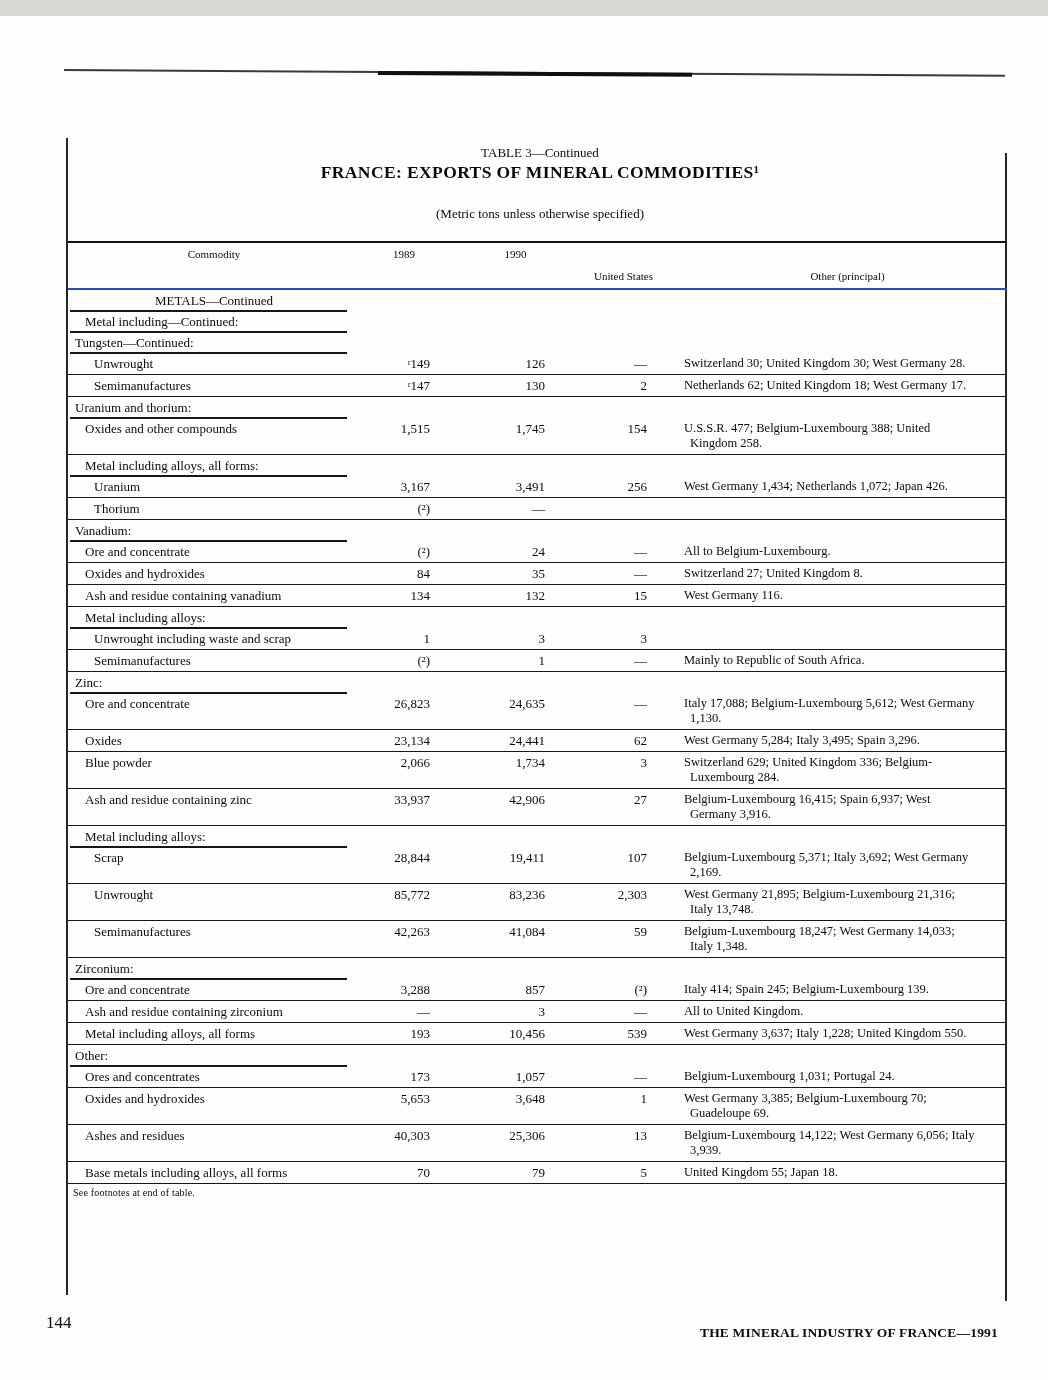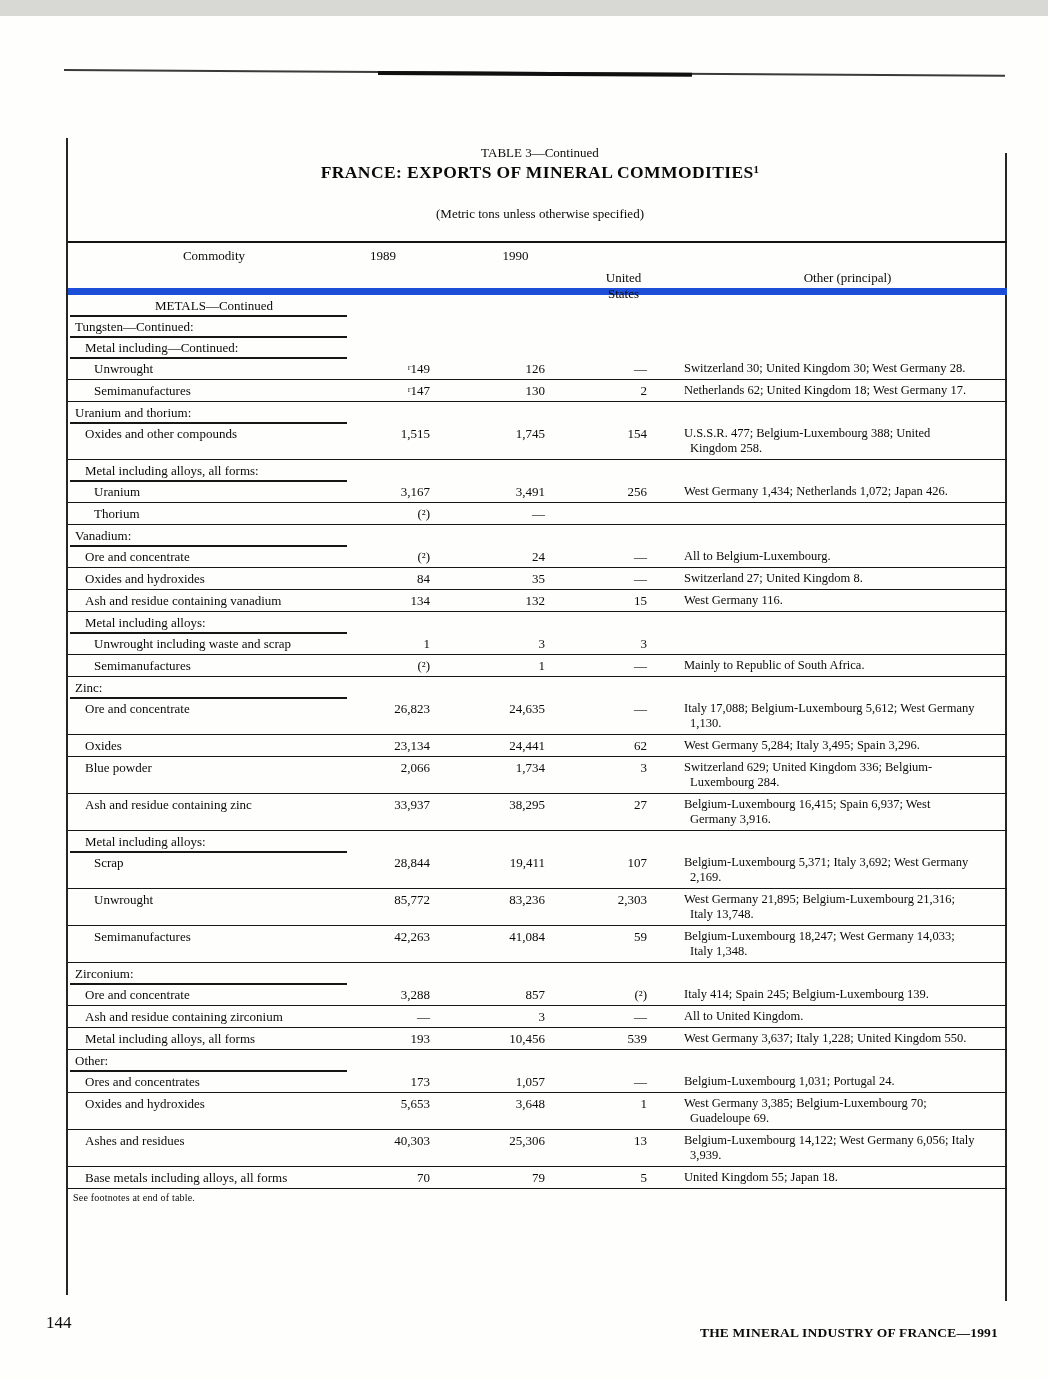--- a/index.html
+++ b/index.html
@@ -23,7 +23,7 @@
   .table{position:absolute;left:68px;top:225px;width:939px;}
   .thead{
     display:grid;grid-template-columns:292px 78px 115px 105px 1fr;grid-template-rows:24px 21px;
-    border-top:2.5px solid #131313;border-bottom:7px solid #1d4ed8;font-size:13px;
+    border-top:2.5px solid #131313;border-bottom:2px solid #1d4ed8;font-size:11px;
   }
   .h-com{grid-area:1/1/2/2;text-align:center;padding-top:5px;}
   .h-89 {grid-area:1/2/2/3;padding-top:5px;padding-left:10px;}

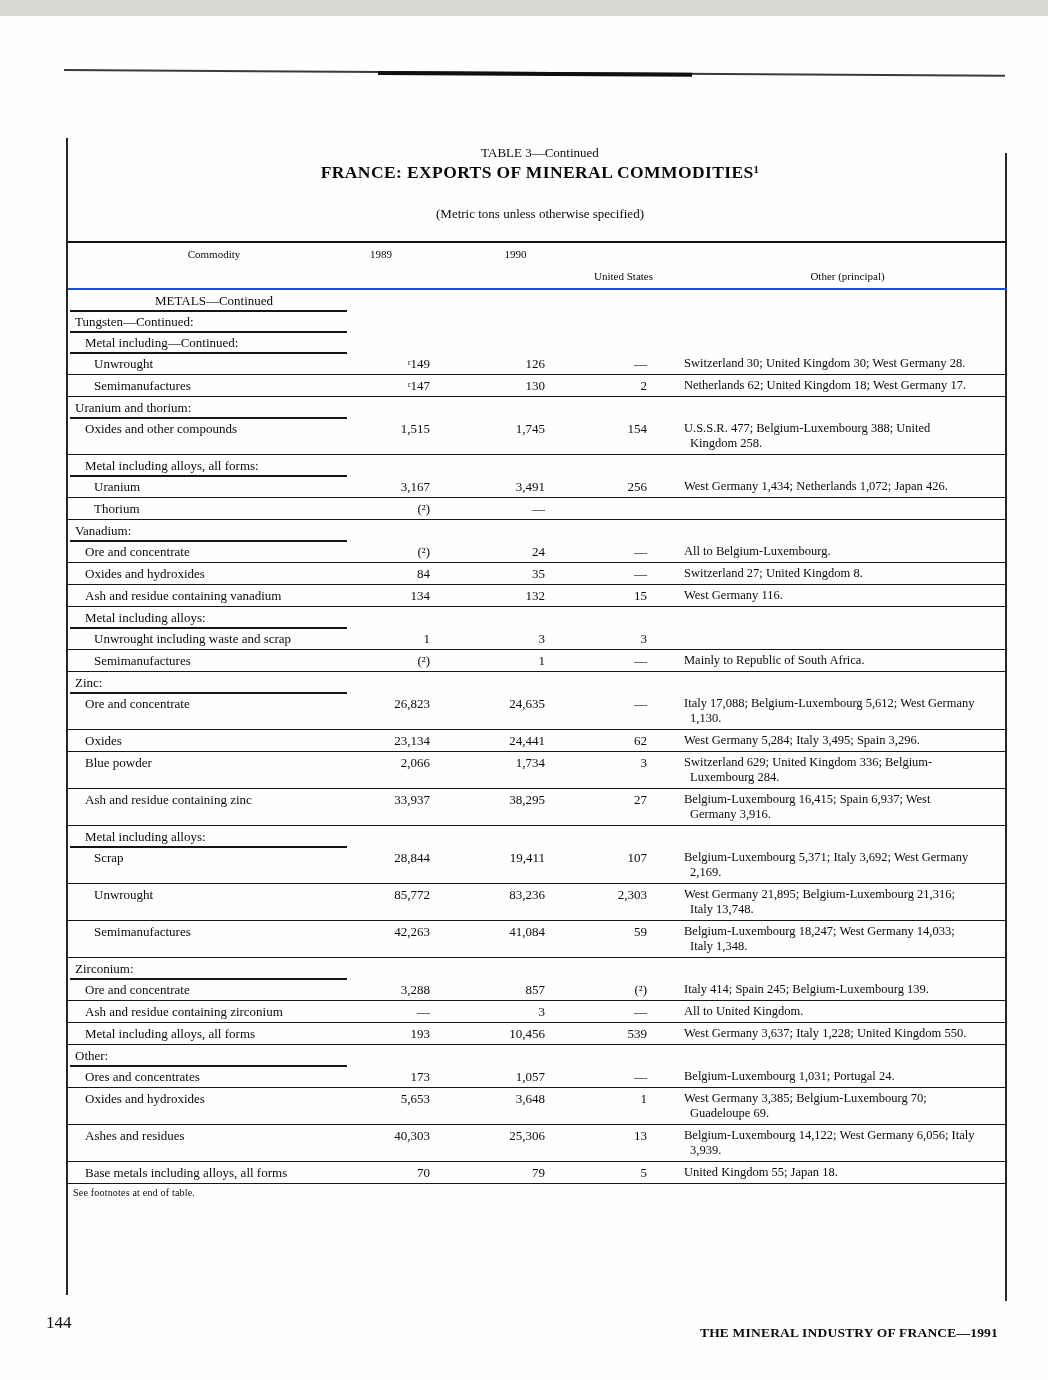--- a/index.html
+++ b/index.html
@@ -26,7 +26,7 @@
     border-top:2.5px solid #131313;border-bottom:2px solid #1d4ed8;font-size:11px;
   }
   .h-com{grid-area:1/1/2/2;text-align:center;padding-top:5px;}
-  .h-89 {grid-area:1/2/2/3;padding-top:5px;padding-left:10px;}
+  .h-89 {grid-area:1/2/2/3;text-align:center;padding-top:5px;padding-left:10px;}
   .h-90 {grid-area:1/3/2/4;text-align:center;padding-top:5px;padding-left:40px;}
   .h-dest{grid-area:1/4/2/6;margin-left:16px;border-bottom:1.7px solid #131313;text-align:center;padding:5px 0 0 30px;}
   .h-us {grid-area:2/4/3/5;text-align:center;padding:3px 0 0 36px;}

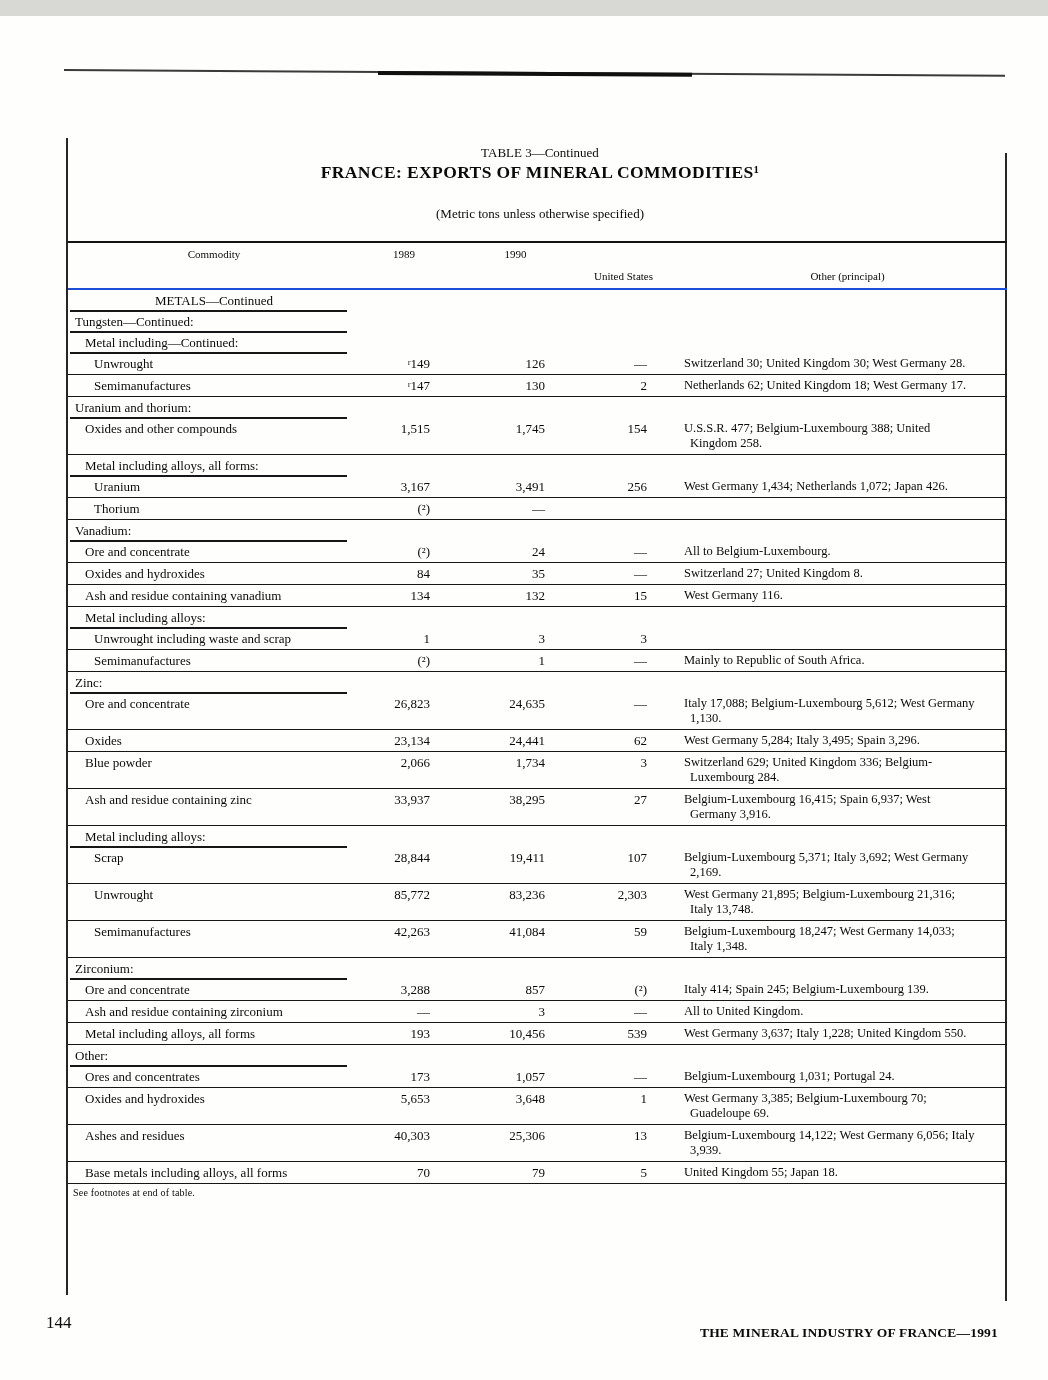--- a/index.html
+++ b/index.html
@@ -86,11 +86,11 @@
           <div class="stub"></div>
         </div>
         <div class="row t-group">
+          <div class="c-lab ind1">Metal including—Continued:</div>
+          <div class="stub"></div>
+        </div>
+        <div class="row t-group">
           <div class="c-lab ind0">Tungsten—Continued:</div>
-          <div class="stub"></div>
-        </div>
-        <div class="row t-group">
-          <div class="c-lab ind1">Metal including—Continued:</div>
           <div class="stub"></div>
         </div>
         <div class="row t-data">

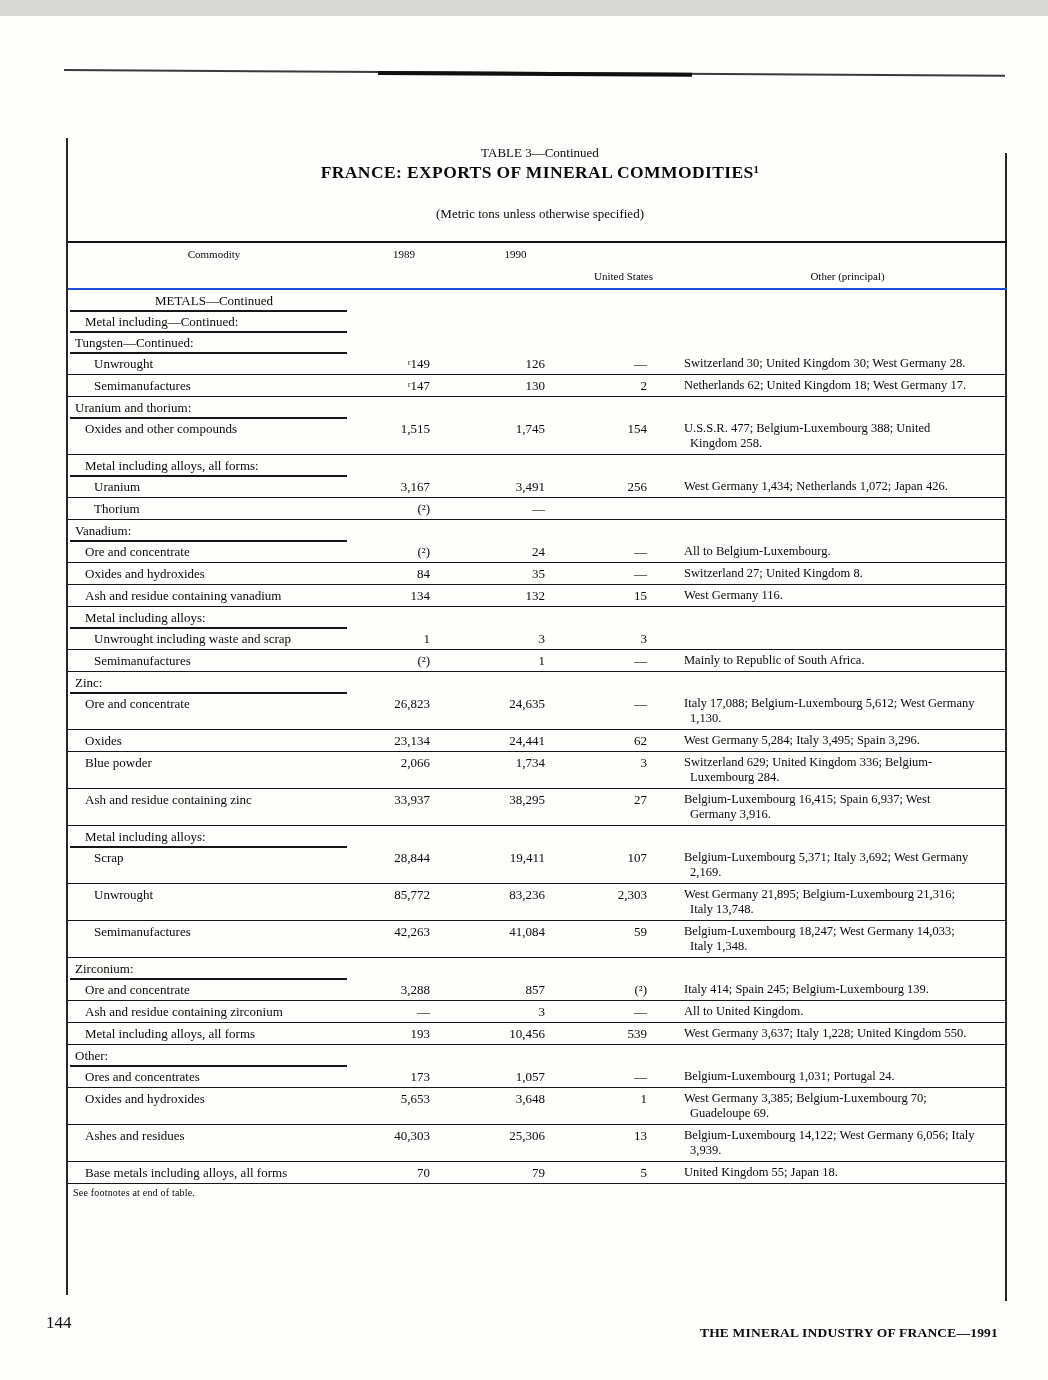--- a/index.html
+++ b/index.html
@@ -207,7 +207,7 @@
         <div class="row t-data">
           <div class="c-lab ind1">Ash and residue containing zinc</div>
           <div class="c-num n89">33,937</div>
-          <div class="c-num n90">38,295</div>
+          <div class="c-num n90">42,906</div>
           <div class="c-num nus">27</div>
           <div class="c-oth">Belgium-Luxembourg 16,415; Spain 6,937; West Germany 3,916.</div>
         </div>

